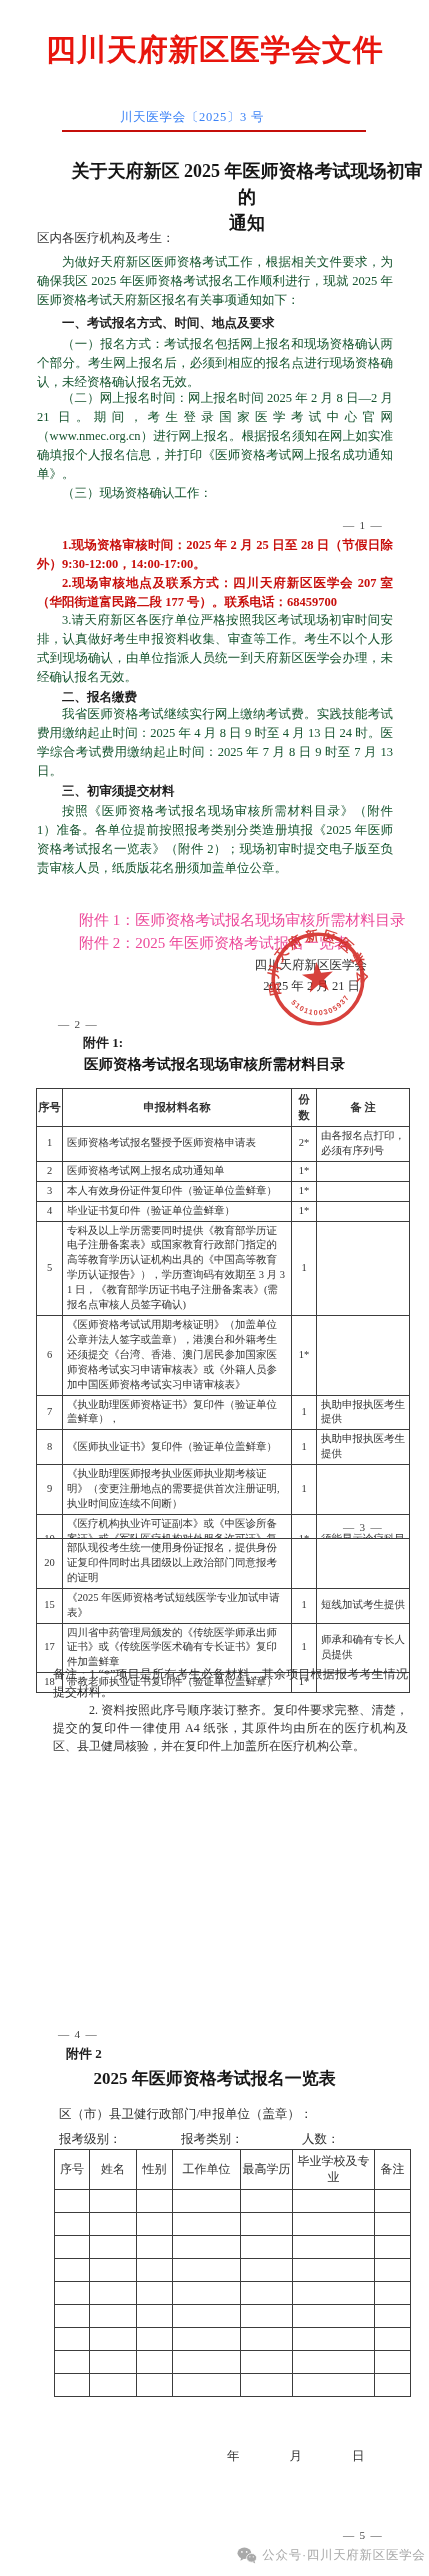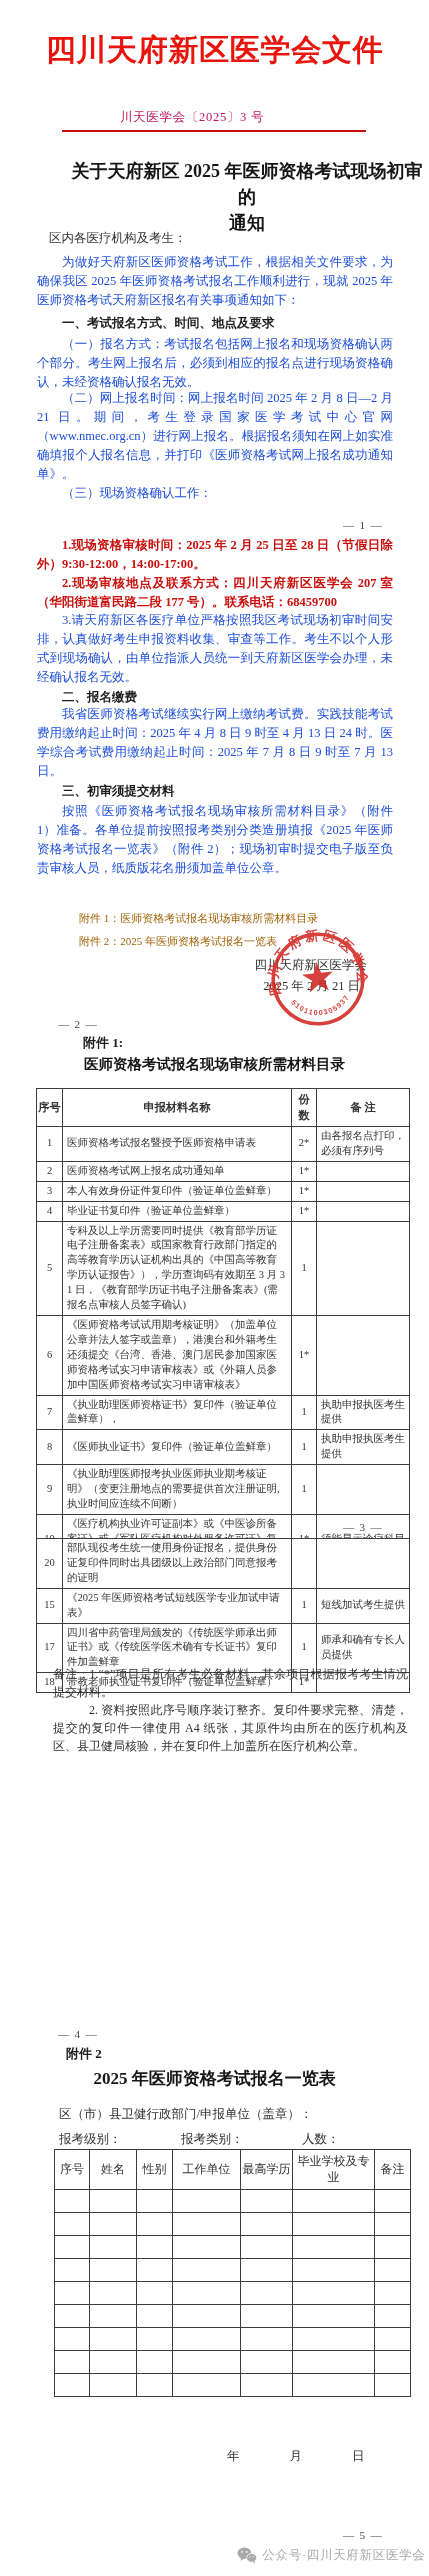--- a/index.html
+++ b/index.html
@@ -18,7 +18,7 @@
   }
   .doc-number {
     top:109px; left:0; width:384px; text-align:center;
-    font-size:12.5px; color:#be185d; letter-spacing:0.7px;
+    font-size:12.5px; color:#3b82f6; letter-spacing:0.7px;
   }
   .red-rule { top:130px; left:62px; width:304px; height:2px; background:#c50f0a; }
   .notice-title {

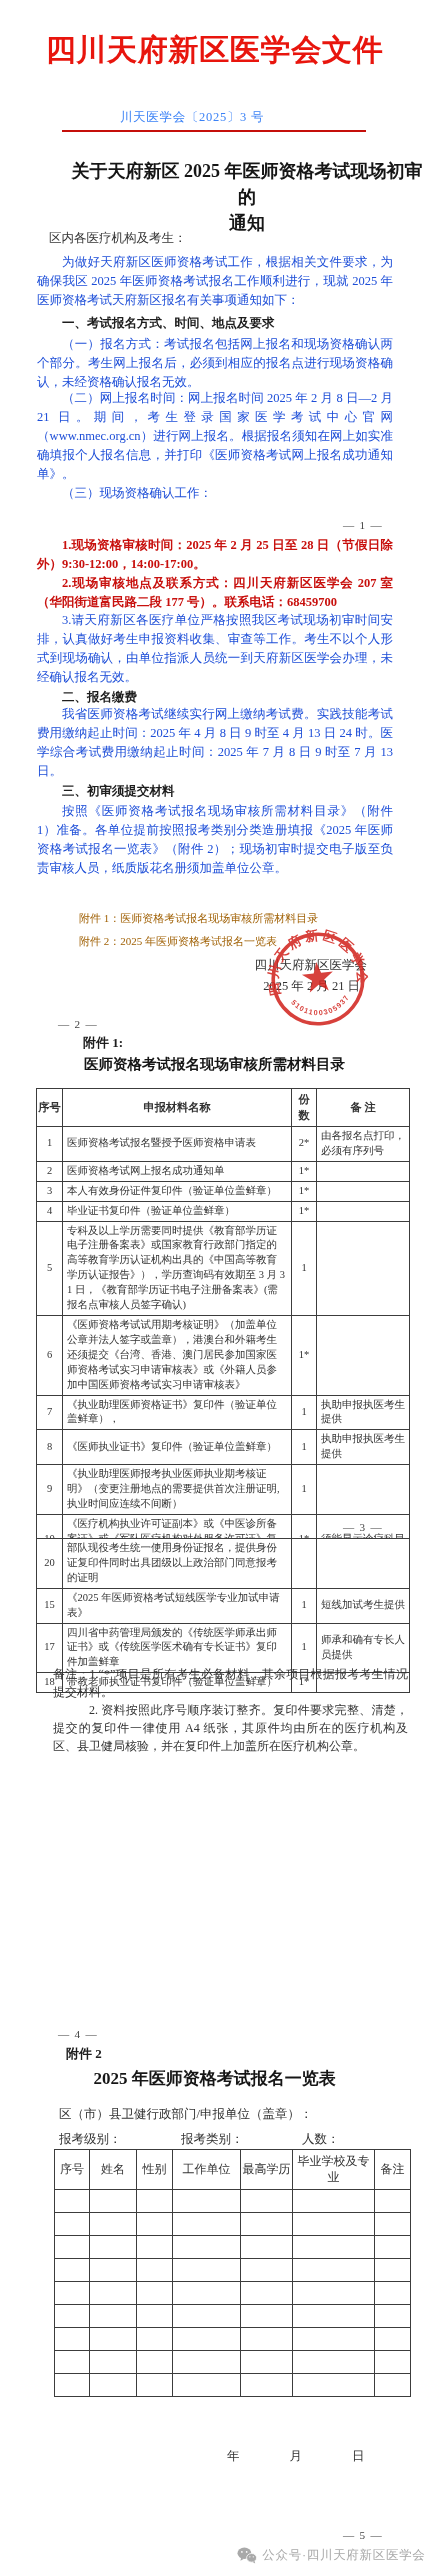--- a/index.html
+++ b/index.html
@@ -25,7 +25,7 @@
     top:158px; left:37px; width:356px; text-align:center;
     font-size:18px; font-weight:bold; line-height:26px; color:#161616;margin-left:32px;
   }
-  .salutation { top:230px; left:37px; font-size:12.5px; color:#333;margin-left:12px; }
+  .salutation { top:230px; left:37px; font-size:12.5px; color:#333; }
   .para {
     left:37px; width:356px; font-size:12.5px; line-height:19px;
     text-align:justify; text-indent:2em; color:#1d4ed8;

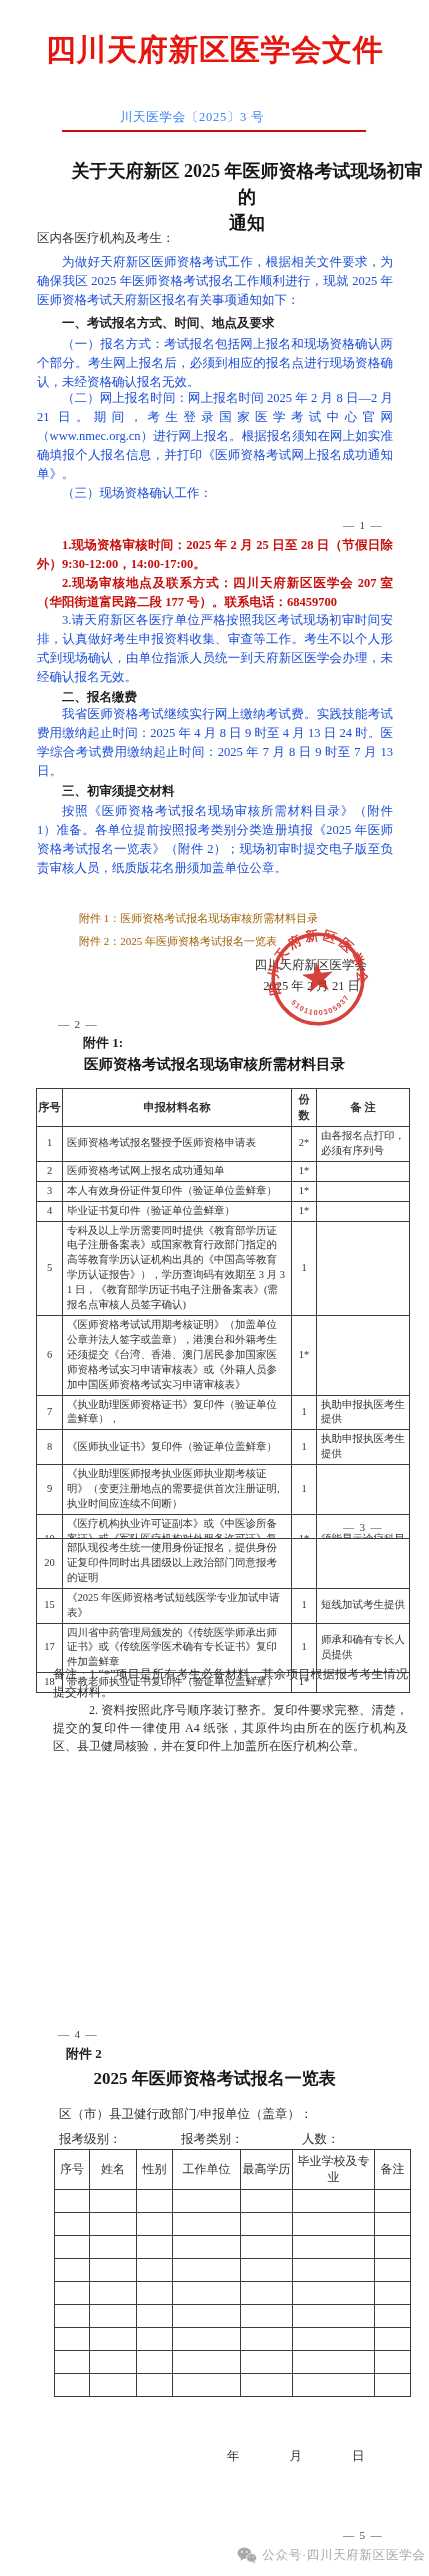--- a/index.html
+++ b/index.html
@@ -28,7 +28,7 @@
   .salutation { top:230px; left:37px; font-size:12.5px; color:#333; }
   .para {
     left:37px; width:356px; font-size:12.5px; line-height:19px;
-    text-align:justify; text-indent:2em; color:#1d4ed8;
+    text-align:justify; text-indent:2em; color:#14532d;
   }
   .heading { font-weight:bold; color:#1d1d1d; }
   .red-text { color:#c8100d; font-weight:bold; }

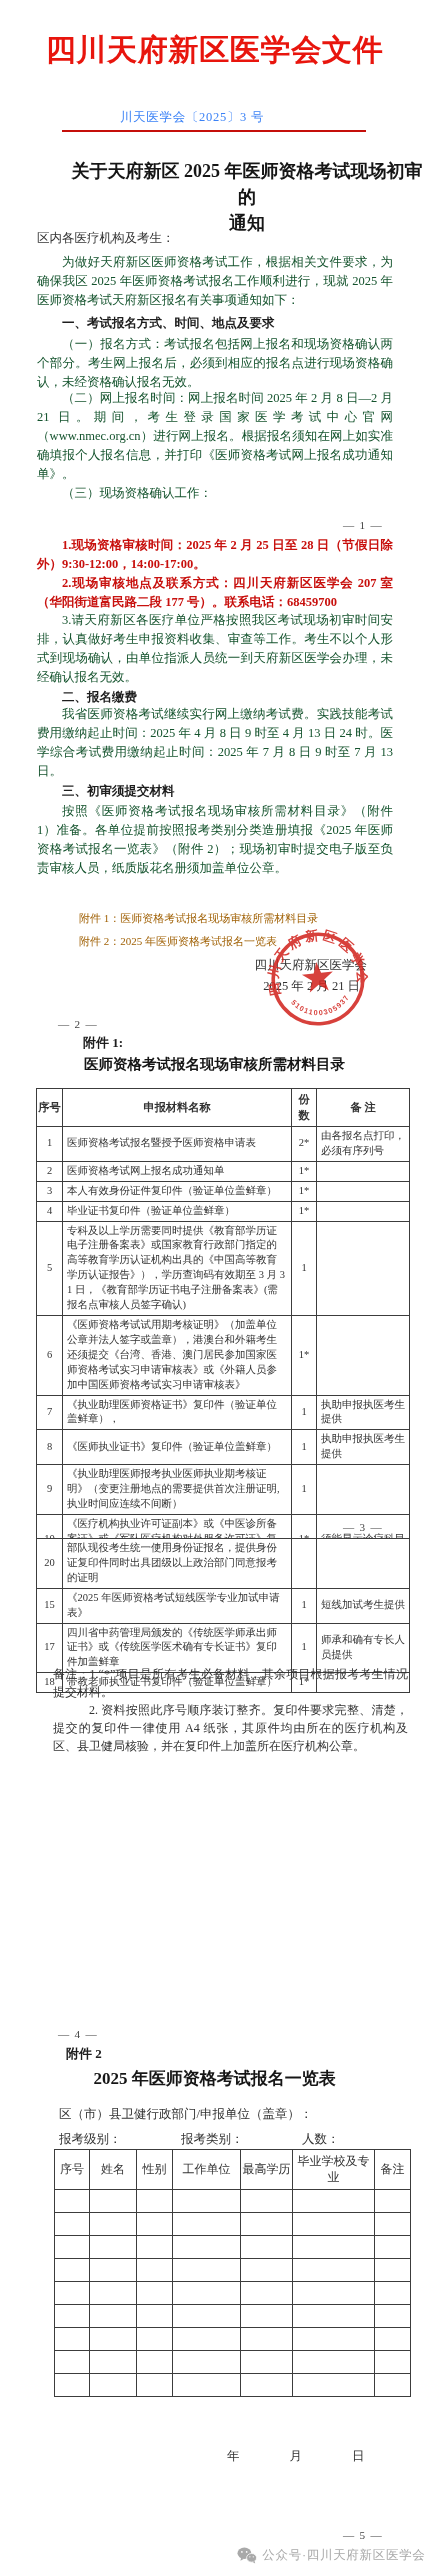--- a/index.html
+++ b/index.html
@@ -33,7 +33,7 @@
   .heading { font-weight:bold; color:#1d1d1d; }
   .red-text { color:#c8100d; font-weight:bold; }
   .page-marker { font-size:11.2px; color:#444; letter-spacing:1.3px; }
-  .att-ref { left:79px; font-size:11px; color:#a16207; }
+  .att-ref { left:79px; font-size:15px; color:#ec4899; }
   .sign-line { font-size:12.5px; color:#333; text-align:right; }
   .seal-box { top:929px; left:268px; width:100px; height:100px; transform:rotate(-6deg); }
   .att-label { font-size:13px; font-weight:bold; color:#1d1d1d; }

